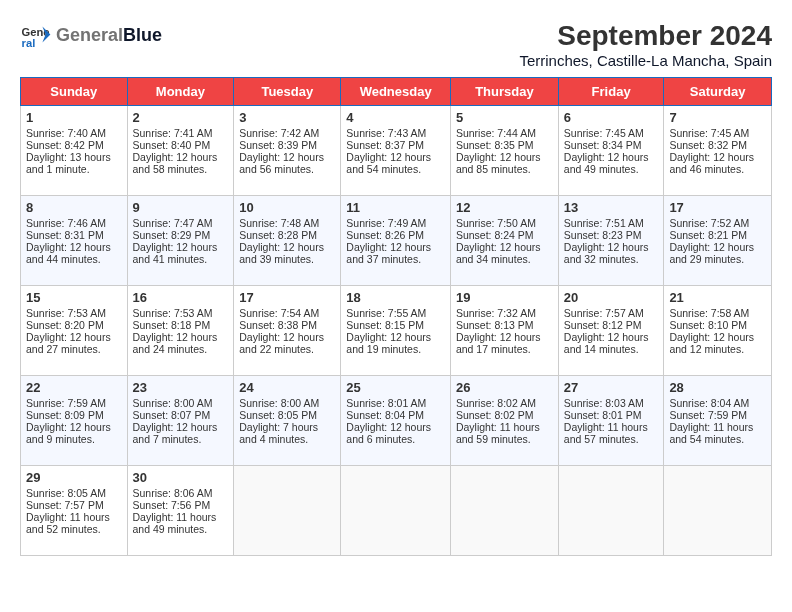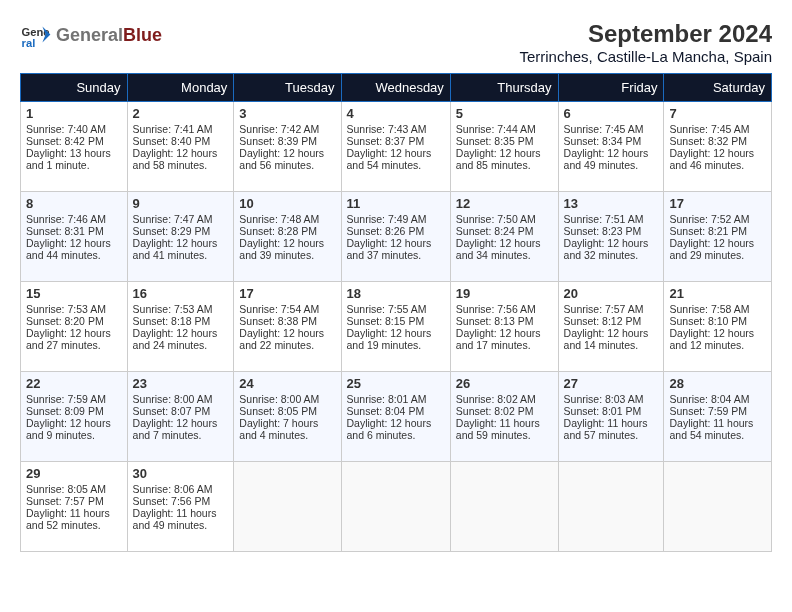--- a/index.html
+++ b/index.html
@@ -28,7 +28,7 @@
       line-height: 1.1;
     }
     .logo-text span {
-      color: #7f1d1d;
+      color: #0f172a;
     }
     .logo-icon {
       width: 32px;

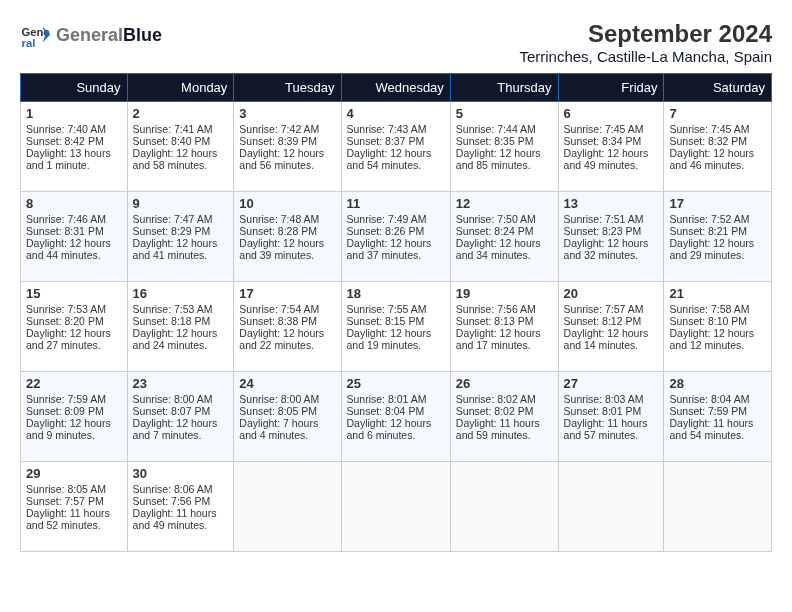--- a/index.html
+++ b/index.html
@@ -38,7 +38,7 @@
       text-align: right;
     }
     .month-title {
-      font-size: 24px;
+      font-size: 28px;
       font-weight: bold;
       color: #333;
     }

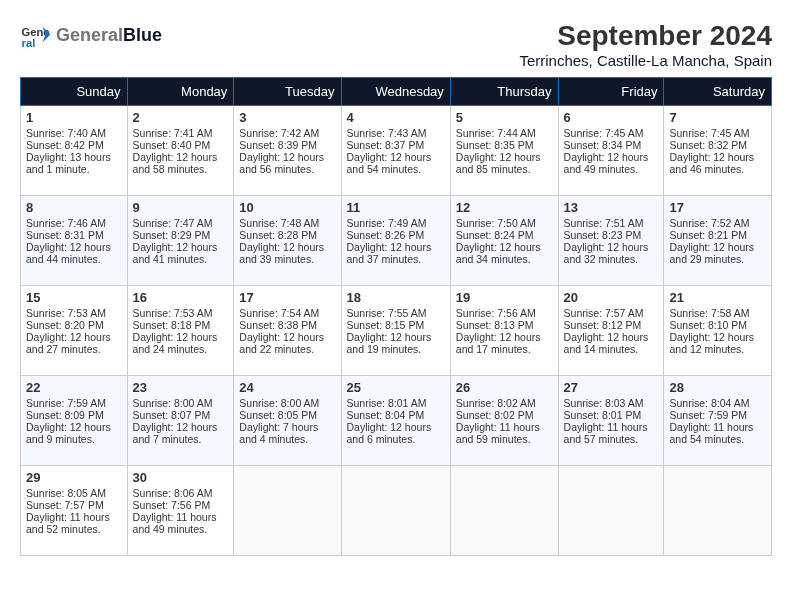--- a/index.html
+++ b/index.html
@@ -52,11 +52,11 @@
       margin-top: 8px;
     }
     .calendar-table th {
-      background: #0f172a;
+      background: #ef4444;
       color: #fff;
       font-size: 13px;
-      font-weight: normal;
-      text-align: right;
+      font-weight: bold;
+      text-align: center;
       padding: 6px 6px;
       border: 1px solid #1a6abf;
     }

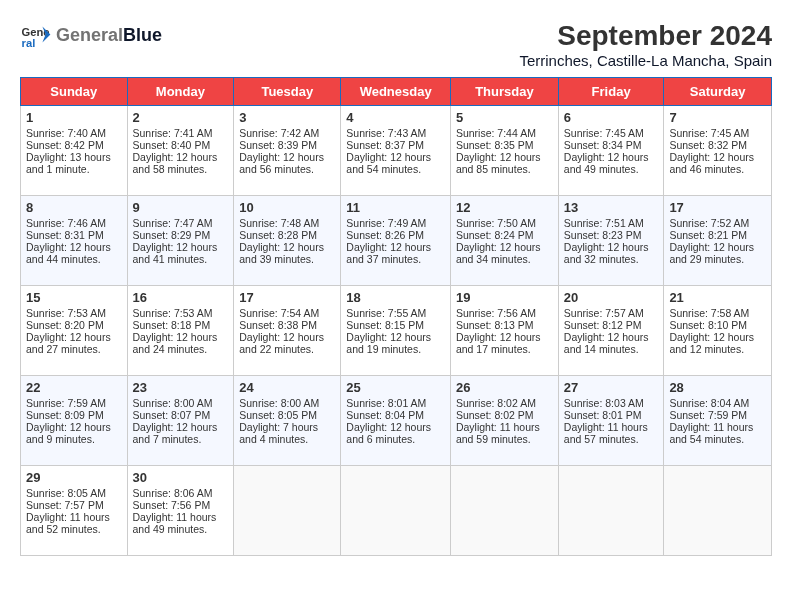--- a/index.html
+++ b/index.html
@@ -144,7 +144,7 @@
         <td><span class="day-number">16</span><span>Sunrise: 7:53 AM</span><br><span>Sunset: 8:18 PM</span><br><span>Daylight: 12 hours and 24 minutes.</span></td>
         <td><span class="day-number">17</span><span>Sunrise: 7:54 AM</span><br><span>Sunset: 8:38 PM</span><br><span>Daylight: 12 hours and 22 minutes.</span></td>
         <td><span class="day-number">18</span><span>Sunrise: 7:55 AM</span><br><span>Sunset: 8:15 PM</span><br><span>Daylight: 12 hours and 19 minutes.</span></td>
-        <td><span class="day-number">19</span><span>Sunrise: 7:56 AM</span><br><span>Sunset: 8:13 PM</span><br><span>Daylight: 12 hours and 17 minutes.</span></td>
+        <td><span class="day-number">19</span><span>Sunrise: 7:32 AM</span><br><span>Sunset: 8:13 PM</span><br><span>Daylight: 12 hours and 17 minutes.</span></td>
         <td><span class="day-number">20</span><span>Sunrise: 7:57 AM</span><br><span>Sunset: 8:12 PM</span><br><span>Daylight: 12 hours and 14 minutes.</span></td>
         <td><span class="day-number">21</span><span>Sunrise: 7:58 AM</span><br><span>Sunset: 8:10 PM</span><br><span>Daylight: 12 hours and 12 minutes.</span></td>
       </tr>

